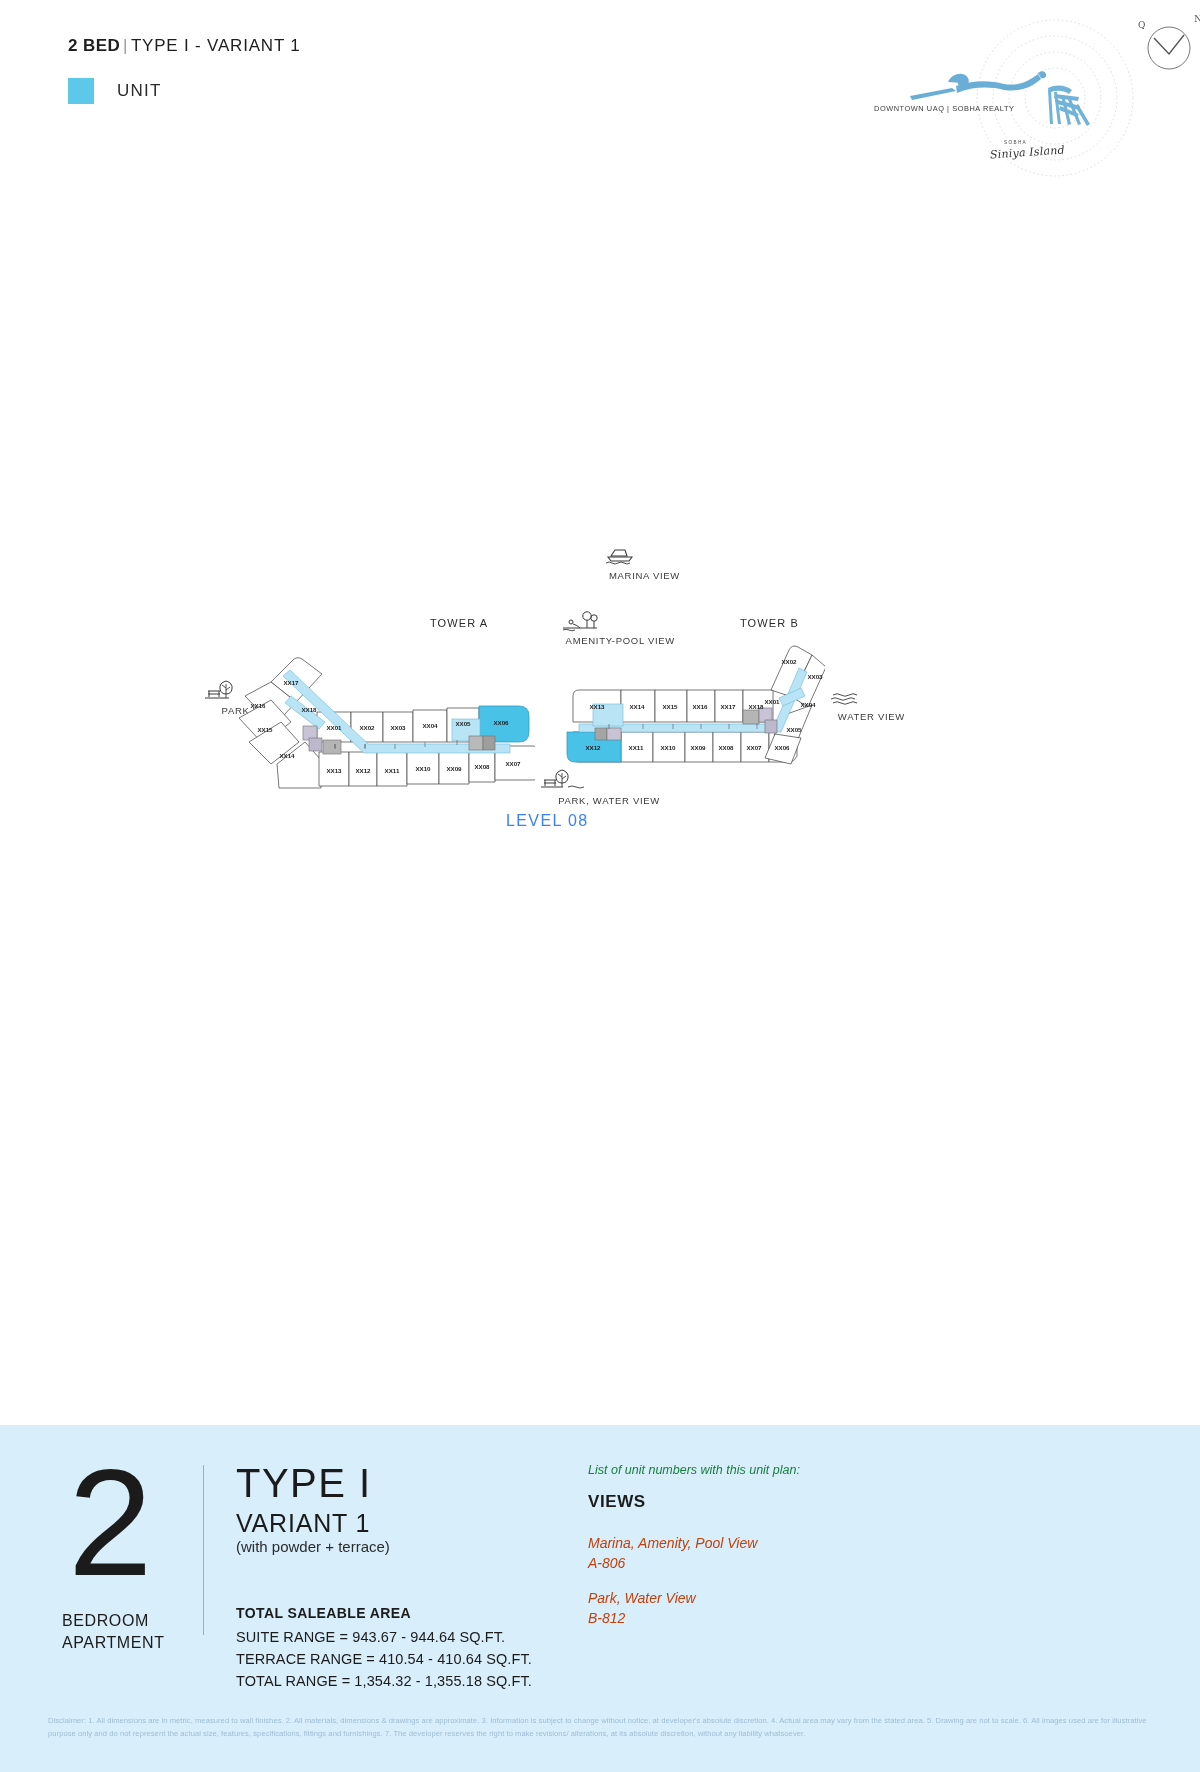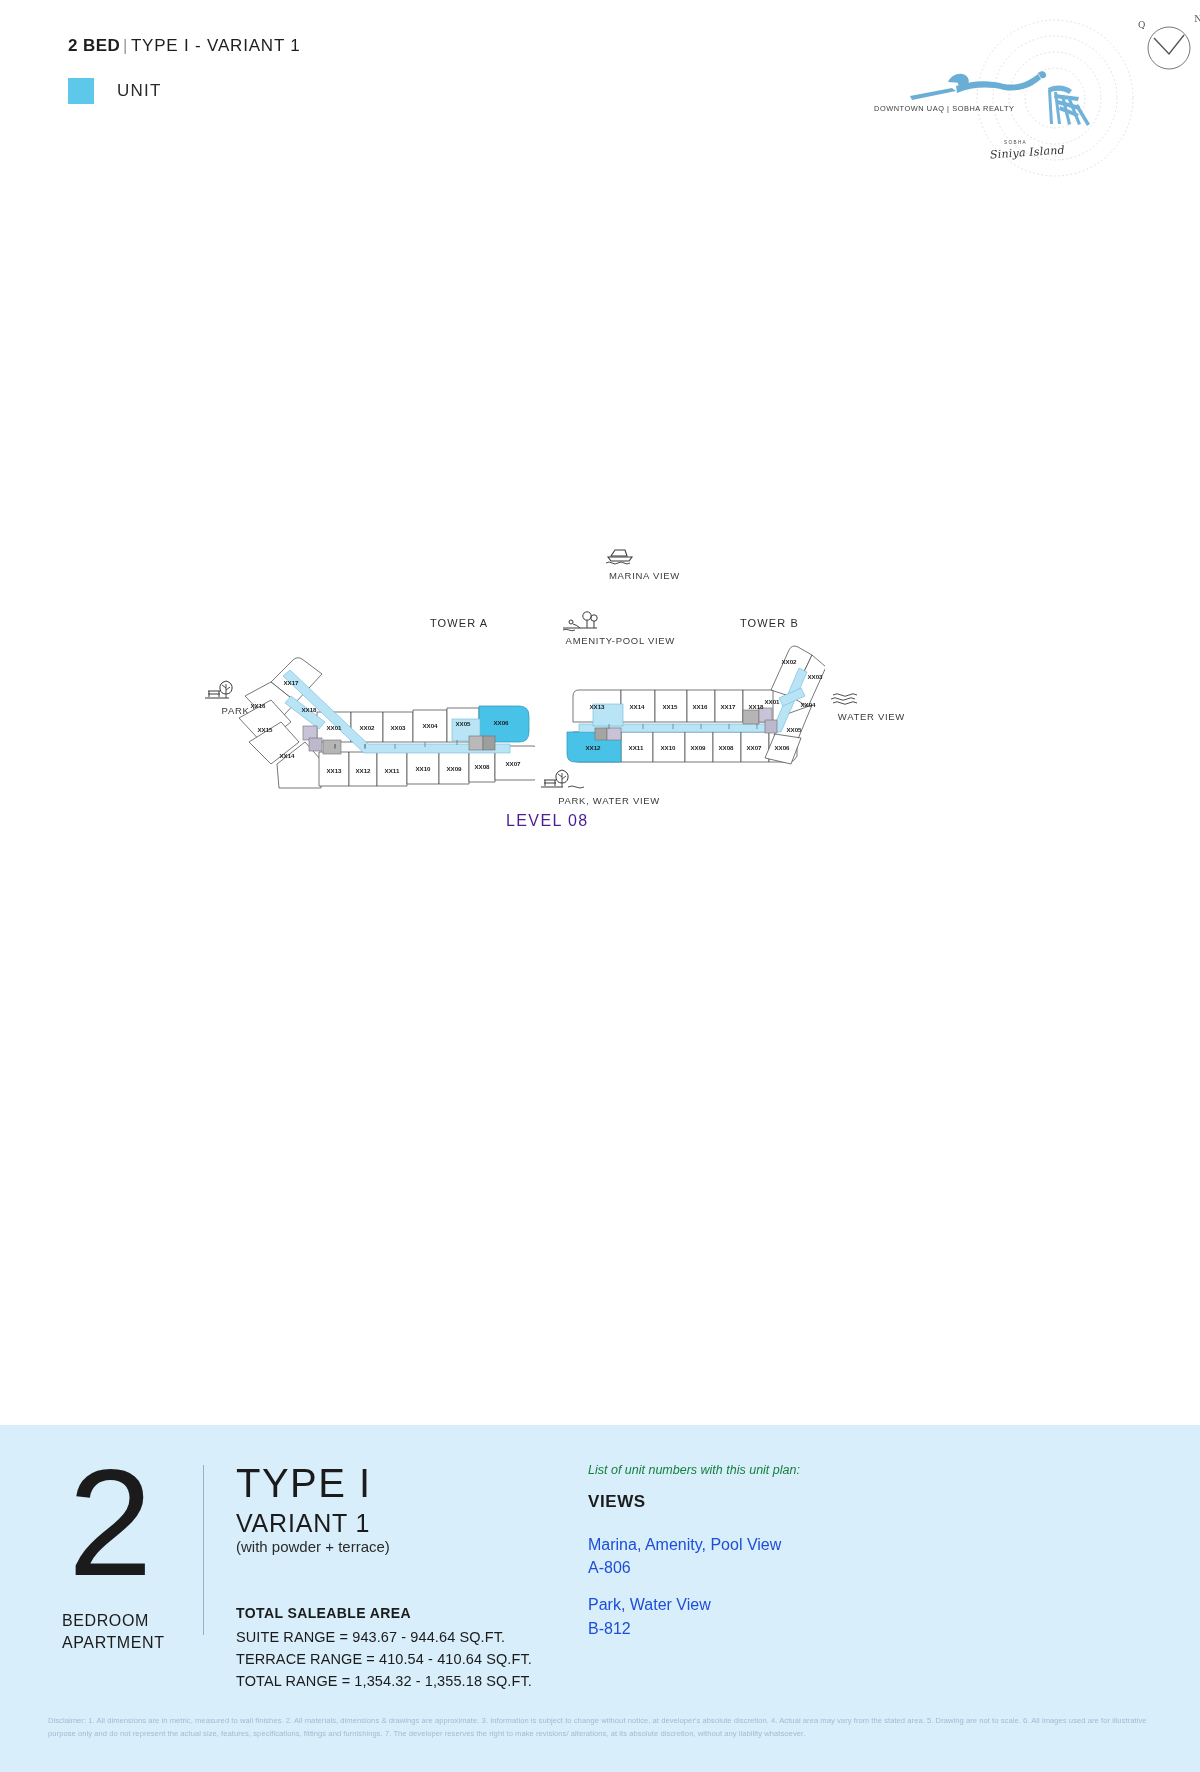--- a/index.html
+++ b/index.html
@@ -57,7 +57,7 @@
     position: absolute; font-size: 11px; letter-spacing: 1.1px; color: #2b2b2b; font-weight: 500; white-space: nowrap;
   }
   .level-label {
-    position: absolute; font-size: 16px; letter-spacing: 1.4px; color: #4c1d95; white-space: nowrap;
+    position: absolute; font-size: 16px; letter-spacing: 1.4px; color: #3b82f6; white-space: nowrap;
   }
 
   

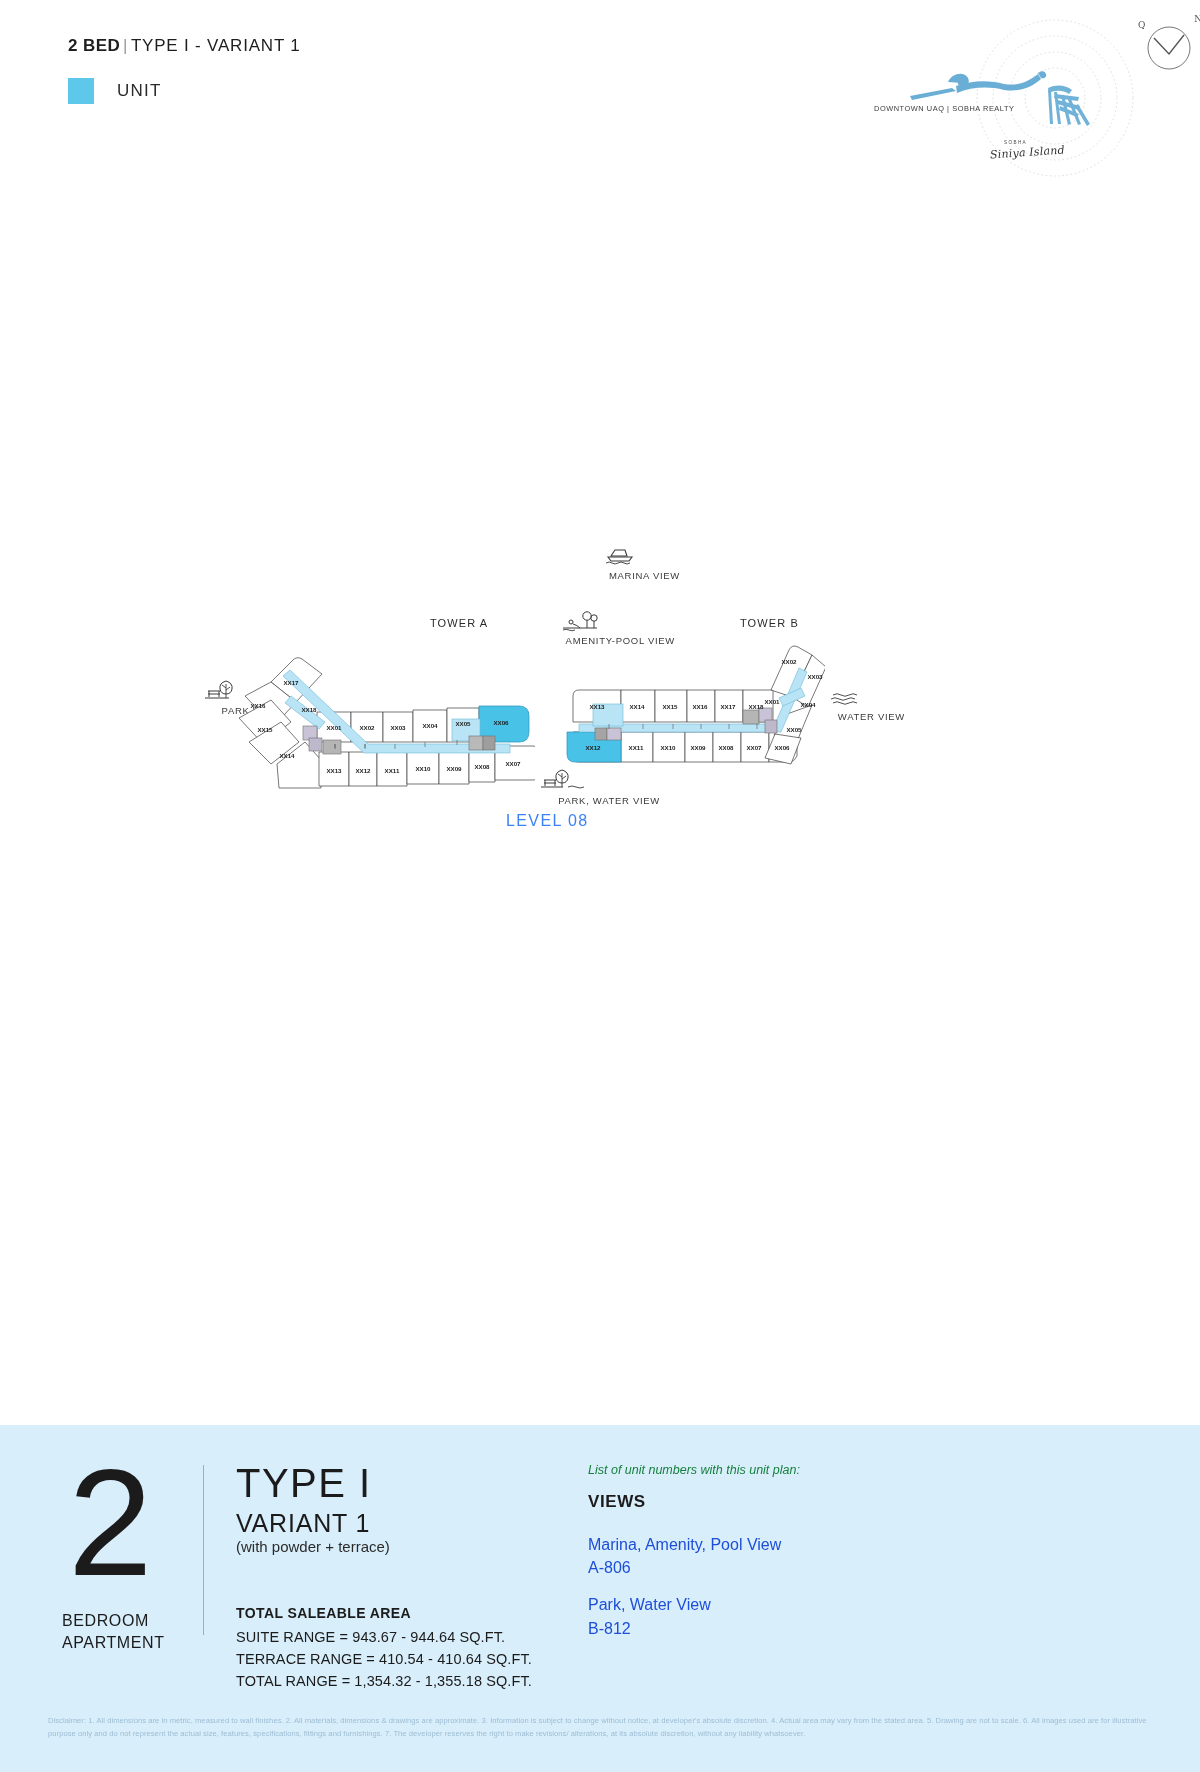--- a/index.html
+++ b/index.html
@@ -84,7 +84,7 @@
 
   .list-note { position: absolute; left: 588px; top: 38px; font-size: 12.5px; font-style: italic; color: #15803d; }
   .views-head { position: absolute; left: 588px; top: 67px; font-size: 17px; font-weight: bold; letter-spacing: 0.6px; color: #1b1b1b; }
-  .views-list { position: absolute; left: 588px; top: 108px; font-size: 16px; line-height: 1.45; color: #1d4ed8; }
+  .views-list { position: absolute; left: 588px; top: 108px; font-size: 14px; line-height: 1.45; color: #c2410c; font-style: italic; }
   .views-list .grp { margin-bottom: 14px; }
 
   .disclaimer {

